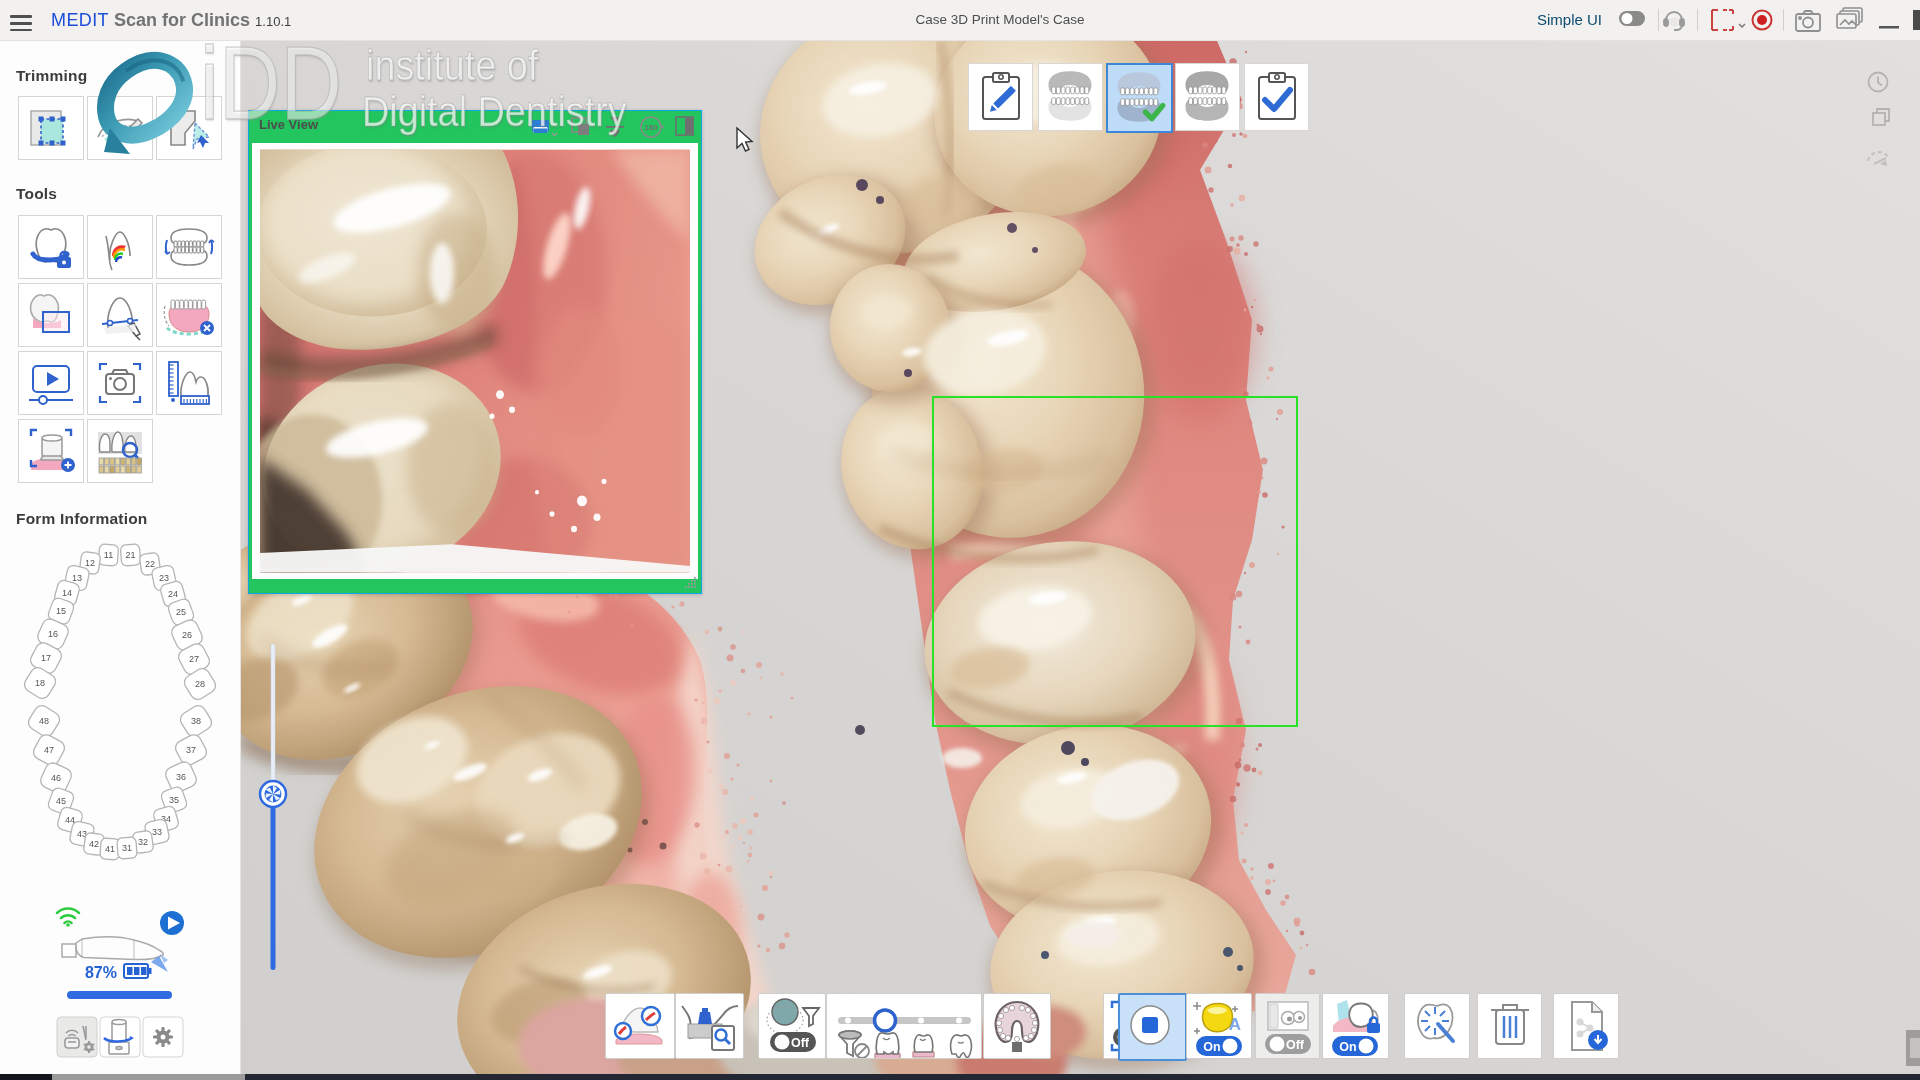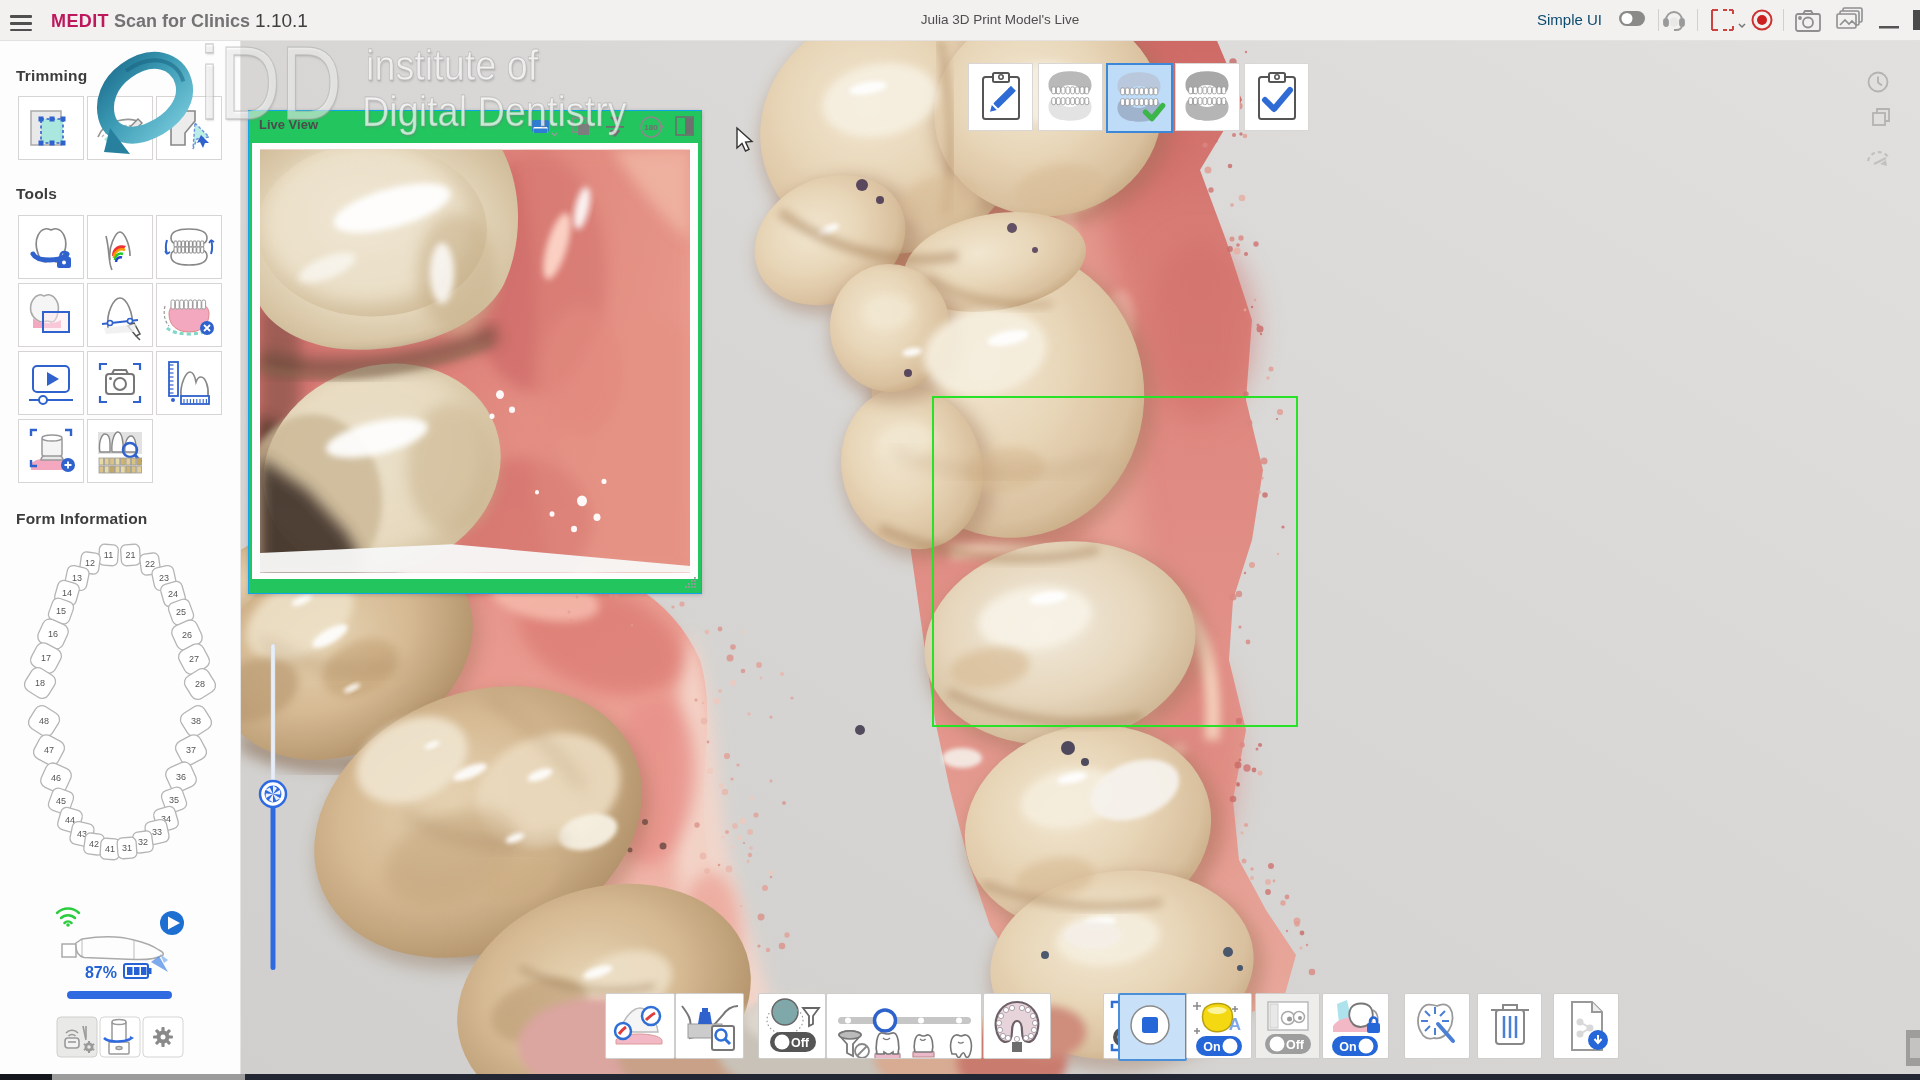--- a/index.html
+++ b/index.html
@@ -825,7 +825,7 @@
         <div></div>
         <div></div>
       </div>
-    <div id="logoRow" class="abs"><span style="color:#be185d;font-weight:700;letter-spacing:.4px">MEDIT</span> <span style="color:#737373;font-weight:700">Scan for Clinics</span> <span style="font-size:19px;color:#3f3f3f"> 1.10.1</span></div>
+    <div id="logoRow" class="abs"><span style="color:#1d4ed8;font-weight:400;letter-spacing:.4px">MEDIT</span> <span style="color:#737373;font-weight:700">Scan for Clinics</span> <span style="font-size:19px;color:#3f3f3f"> 1.10.1</span></div>
     <div id="title" class="abs">Julia 3D Print Model's Live</div>
     <div class="abs" style="left:1537px;top:11px;font-size:15px;color:#0c4a6e;z-index:41">Simple UI</div>
     <svg id="tbicons" class="abs" style="left:1615px;top:0;z-index:41" width="305" height="40" viewBox="0 0 305 40">

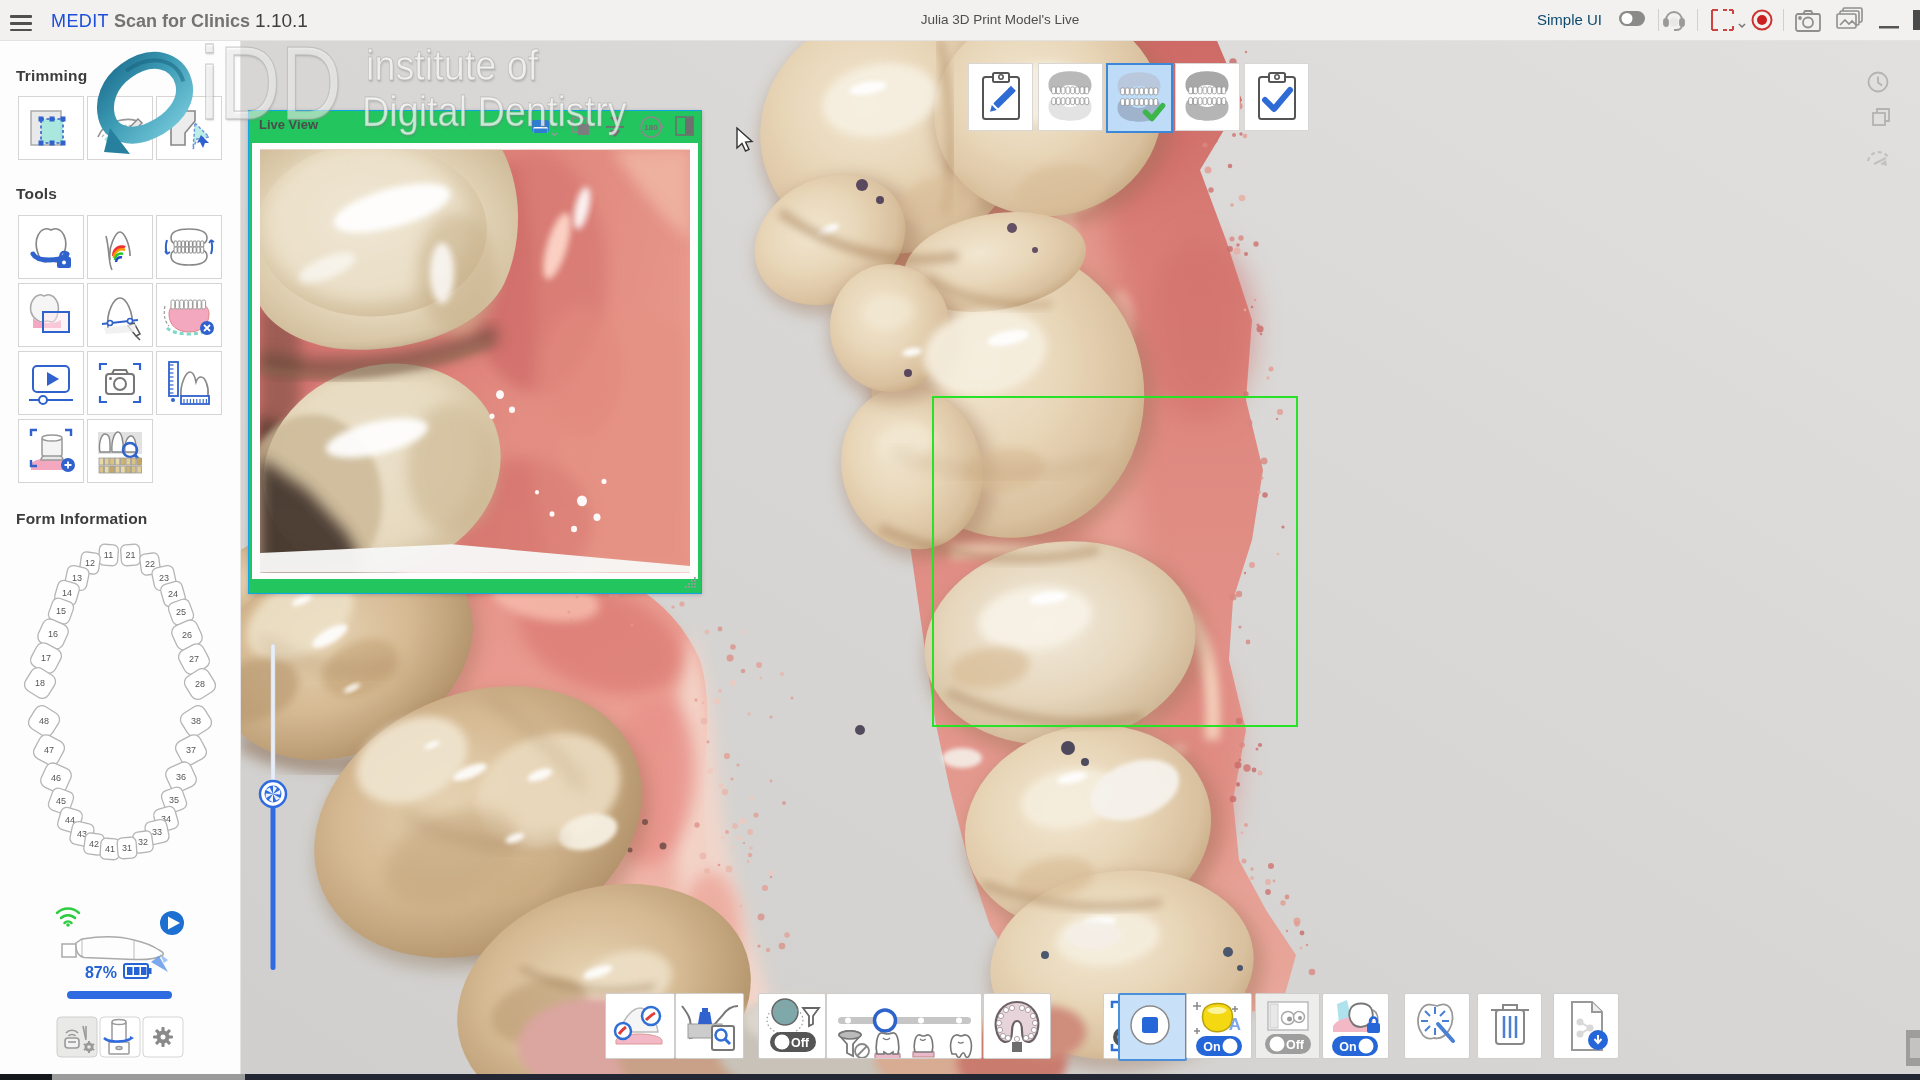--- a/index.html
+++ b/index.html
@@ -825,7 +825,7 @@
         <div></div>
         <div></div>
       </div>
-    <div id="logoRow" class="abs"><span style="color:#1d4ed8;font-weight:400;letter-spacing:.4px">MEDIT</span> <span style="color:#737373;font-weight:700">Scan for Clinics</span> <span style="font-size:19px;color:#3f3f3f"> 1.10.1</span></div>
+    <div id="logoRow" class="abs"><span style="color:#1d4ed8;font-weight:400;letter-spacing:.4px">MEDIT</span> <span style="color:#737373;font-weight:700">Scan for Clinics</span> <span style="font-size:13px;color:#3f3f3f"> 1.10.1</span></div>
     <div id="title" class="abs">Julia 3D Print Model's Live</div>
     <div class="abs" style="left:1537px;top:11px;font-size:15px;color:#0c4a6e;z-index:41">Simple UI</div>
     <svg id="tbicons" class="abs" style="left:1615px;top:0;z-index:41" width="305" height="40" viewBox="0 0 305 40">

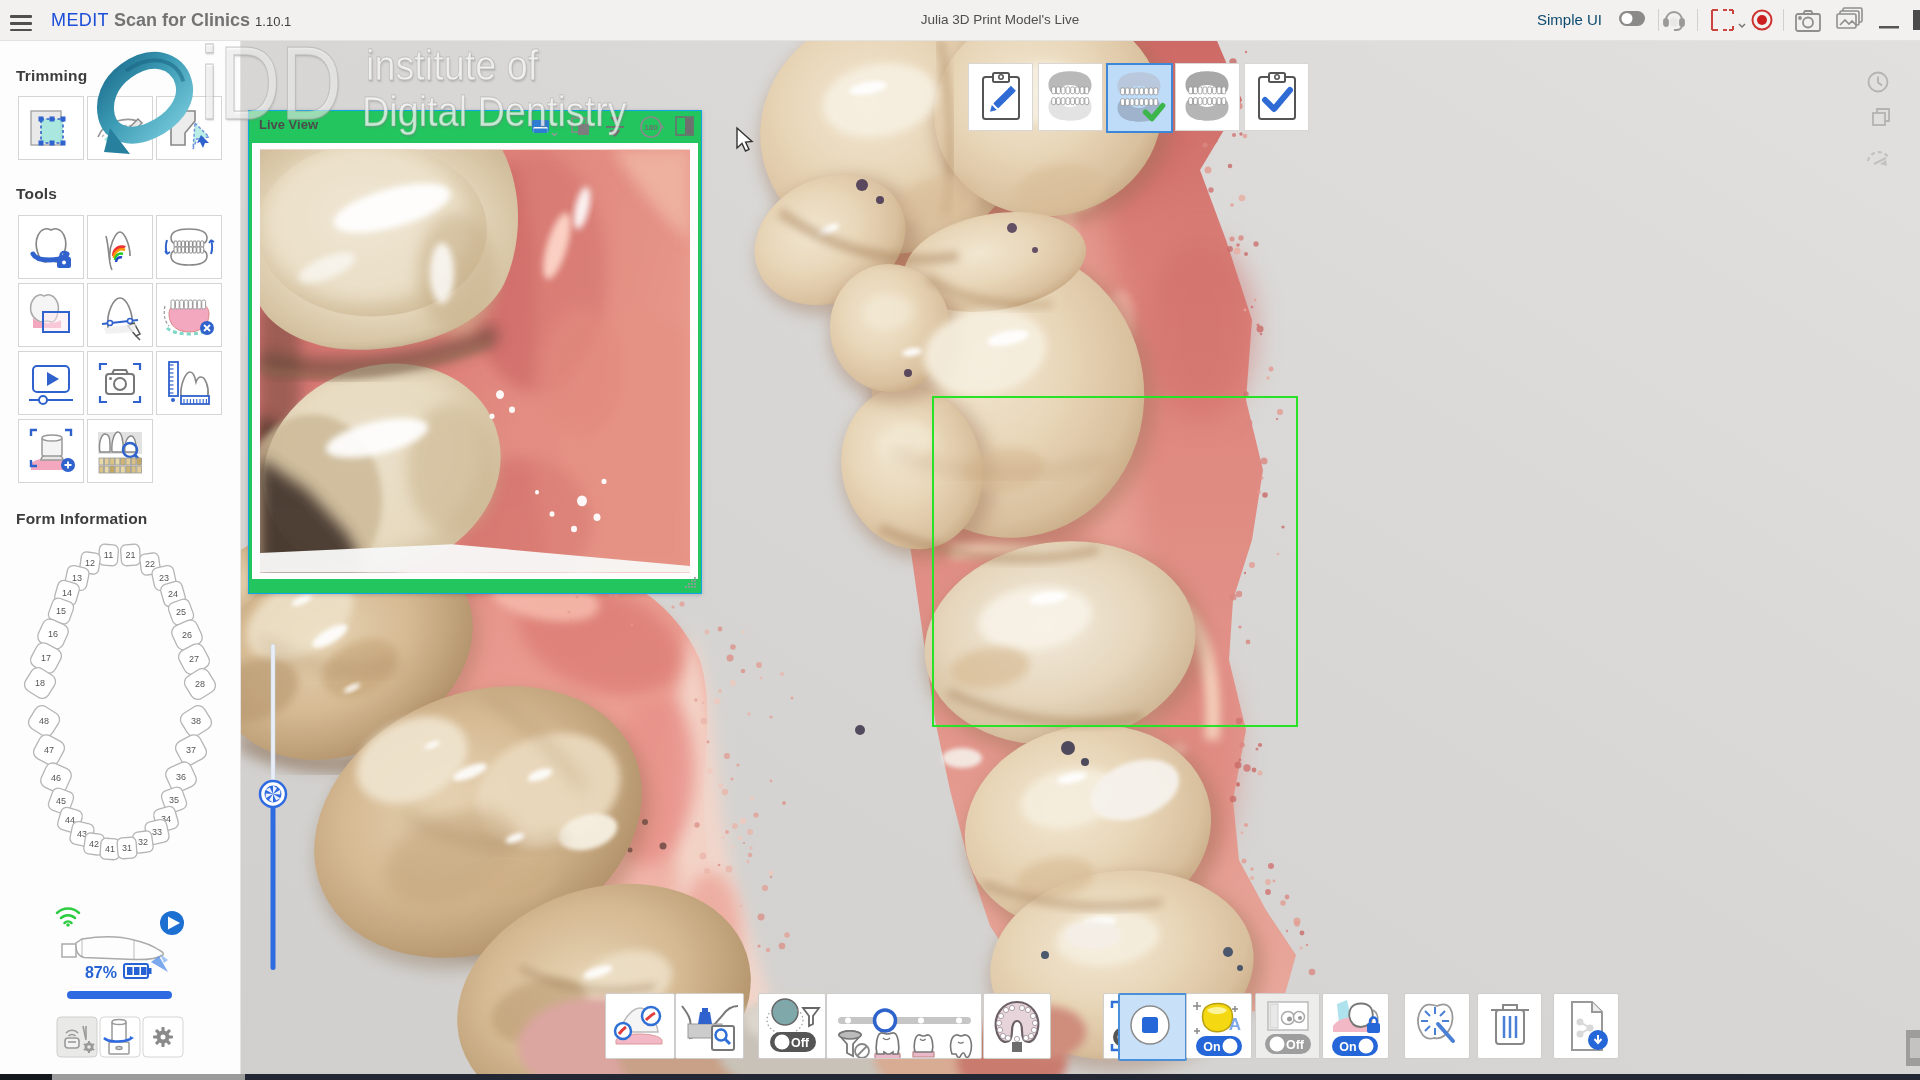--- a/index.html
+++ b/index.html
@@ -826,7 +826,7 @@
         <div></div>
       </div>
     <div id="logoRow" class="abs"><span style="color:#1d4ed8;font-weight:400;letter-spacing:.4px">MEDIT</span> <span style="color:#737373;font-weight:700">Scan for Clinics</span> <span style="font-size:13px;color:#3f3f3f"> 1.10.1</span></div>
-    <div id="title" class="abs">Julia 3D Print Model's Live</div>
+    <div id="title" class="abs">Case 3D Print Model's Case</div>
     <div class="abs" style="left:1537px;top:11px;font-size:15px;color:#0c4a6e;z-index:41">Simple UI</div>
     <svg id="tbicons" class="abs" style="left:1615px;top:0;z-index:41" width="305" height="40" viewBox="0 0 305 40">
         <rect x="4" y="11" width="26" height="15" rx="7.5" fill="#8a8a88"></rect>

